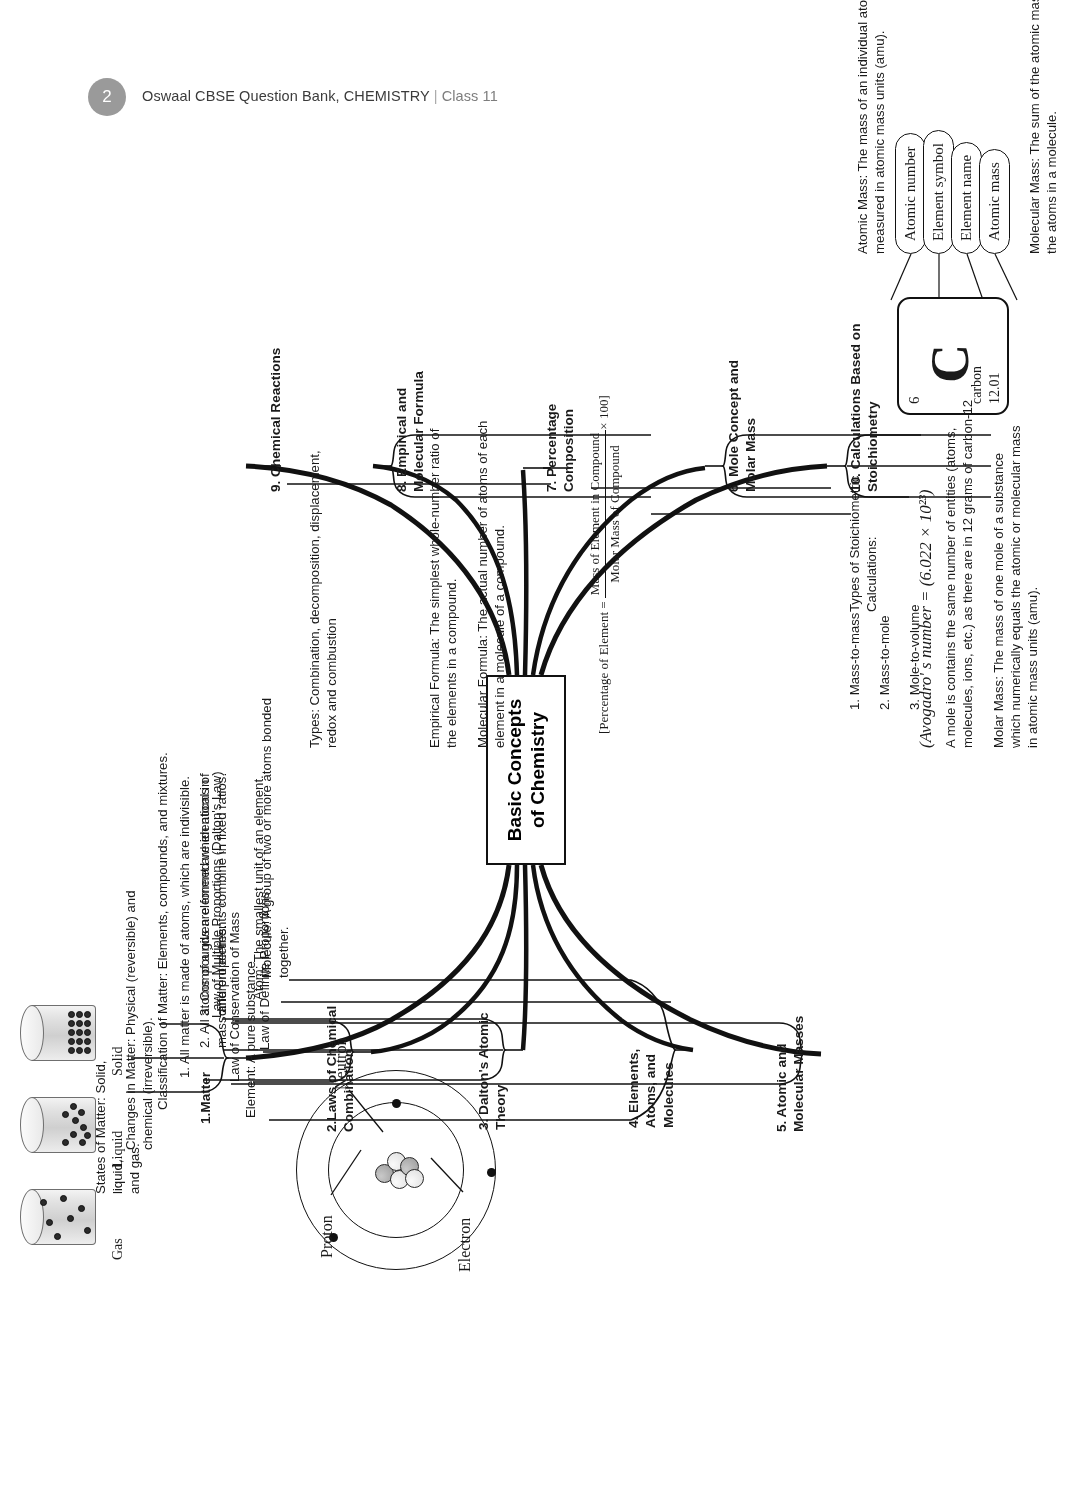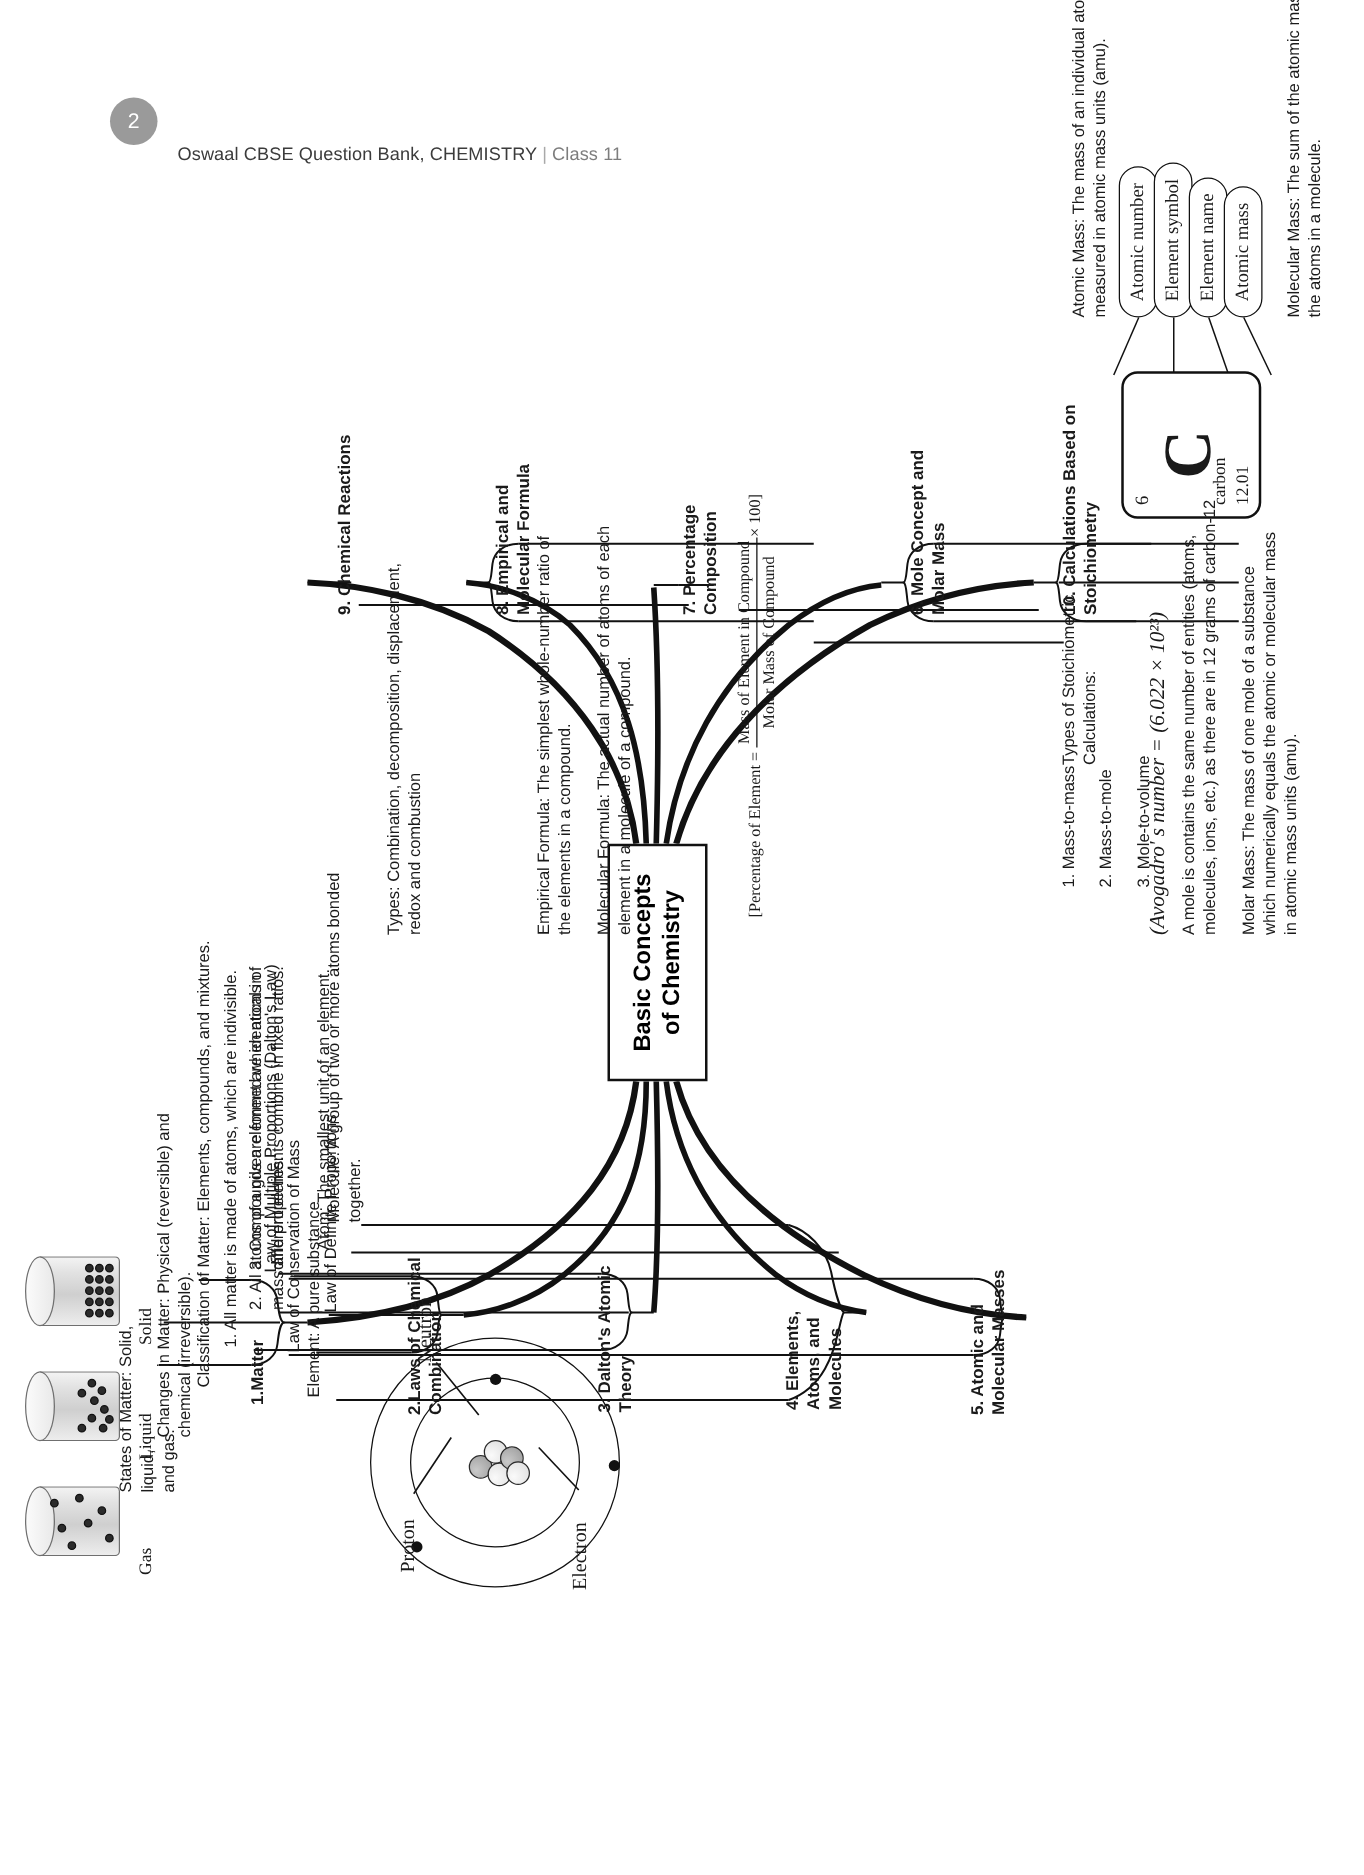--- a/index.html
+++ b/index.html
@@ -19,7 +19,7 @@
   }
   #header-text {
     position:absolute; left:142px; top:88px; font-size:14.5px; color:#3b3b3b;
-    letter-spacing:.1px; white-space:nowrap;margin-top:28px;
+    letter-spacing:.1px; white-space:nowrap;
   }
   #header-text .sep { color:#a9a9a9; padding:0 4px; }
   #header-text .cls { color:#7d7d7d; }

